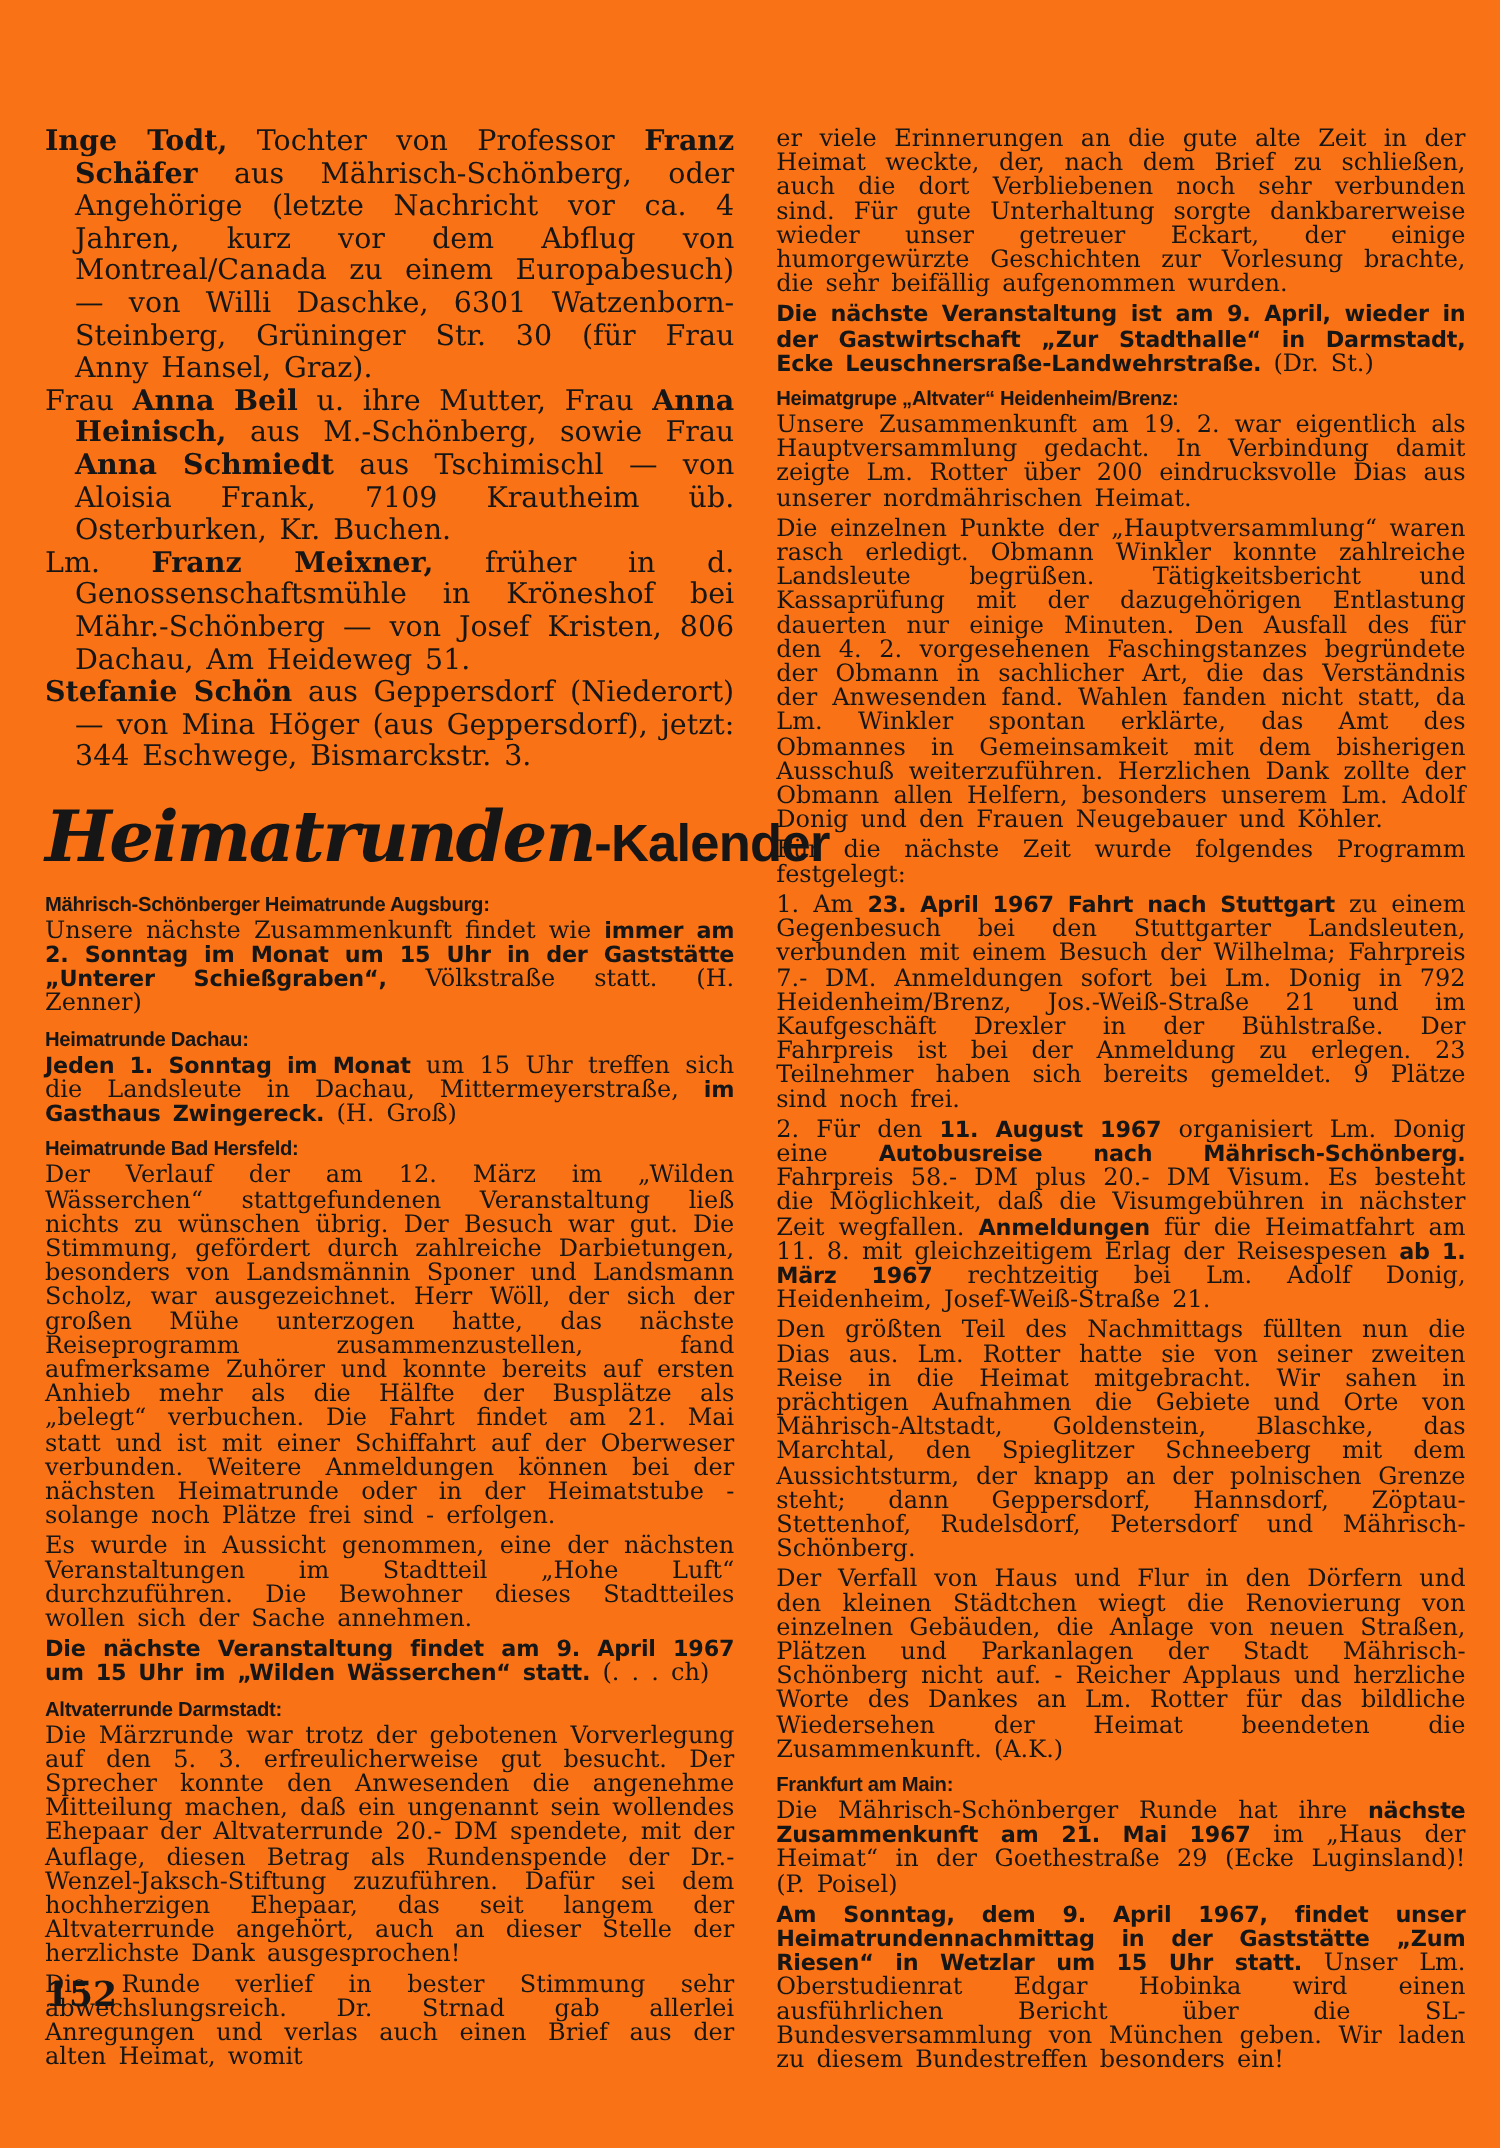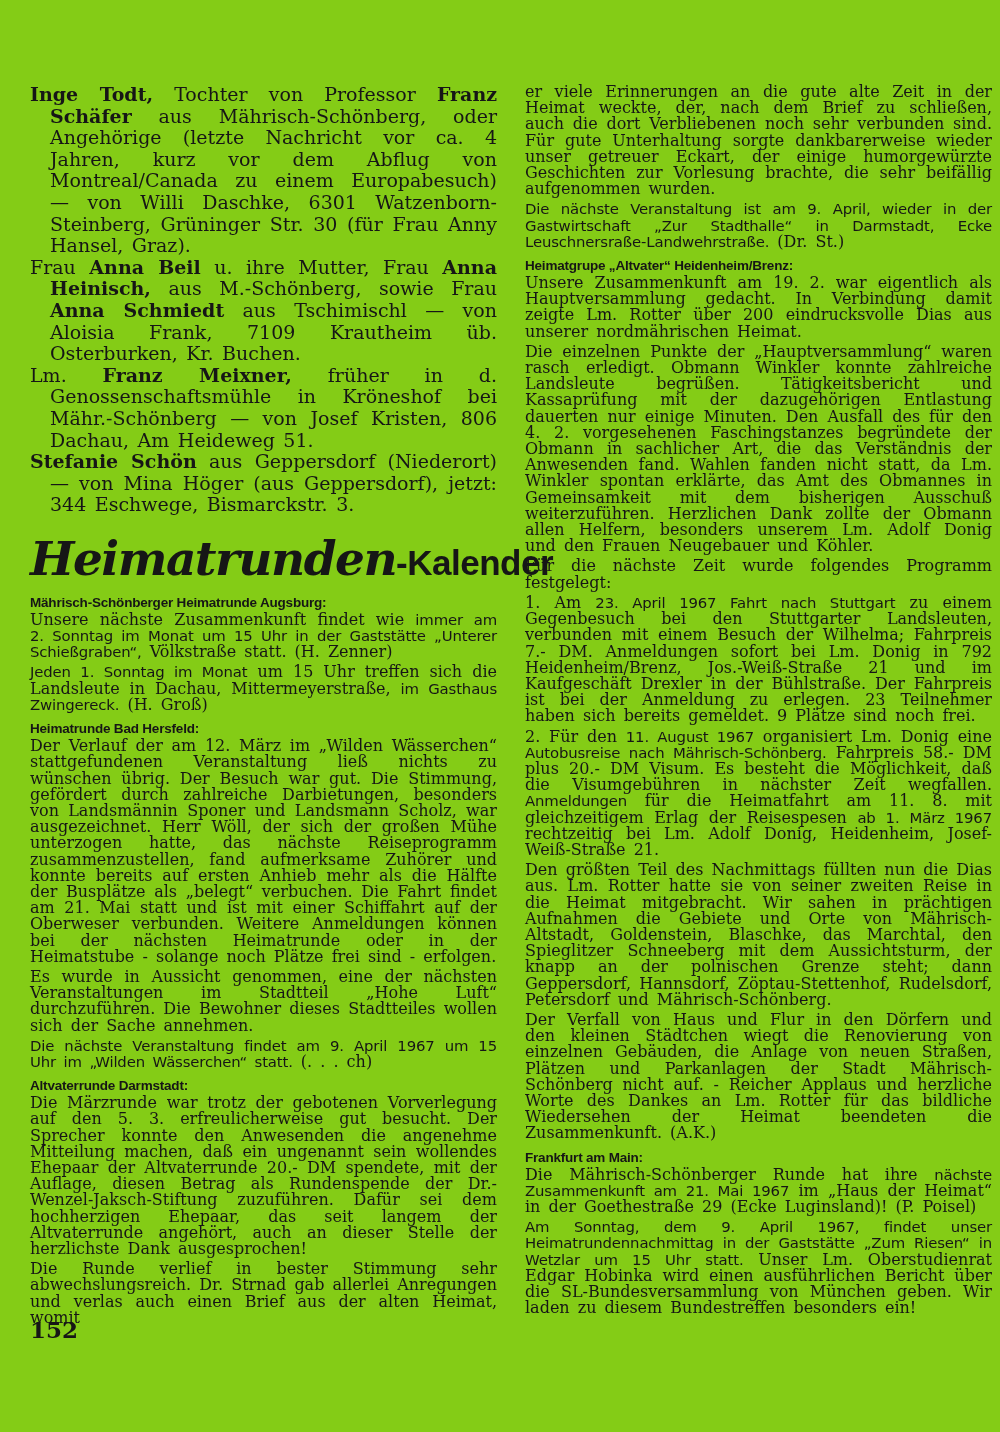--- a/index.html
+++ b/index.html
@@ -12,8 +12,8 @@
   }
   .sheet {
     position:absolute; inset:0;
-    background:#84cc16;
-    padding:84px 8px 0 30px;
+    background:#f97316;
+    padding:84px 23px 0 30px;
   }
   .cols { display:flex; gap:28px; }
   .col { width:50%; min-width:0; }

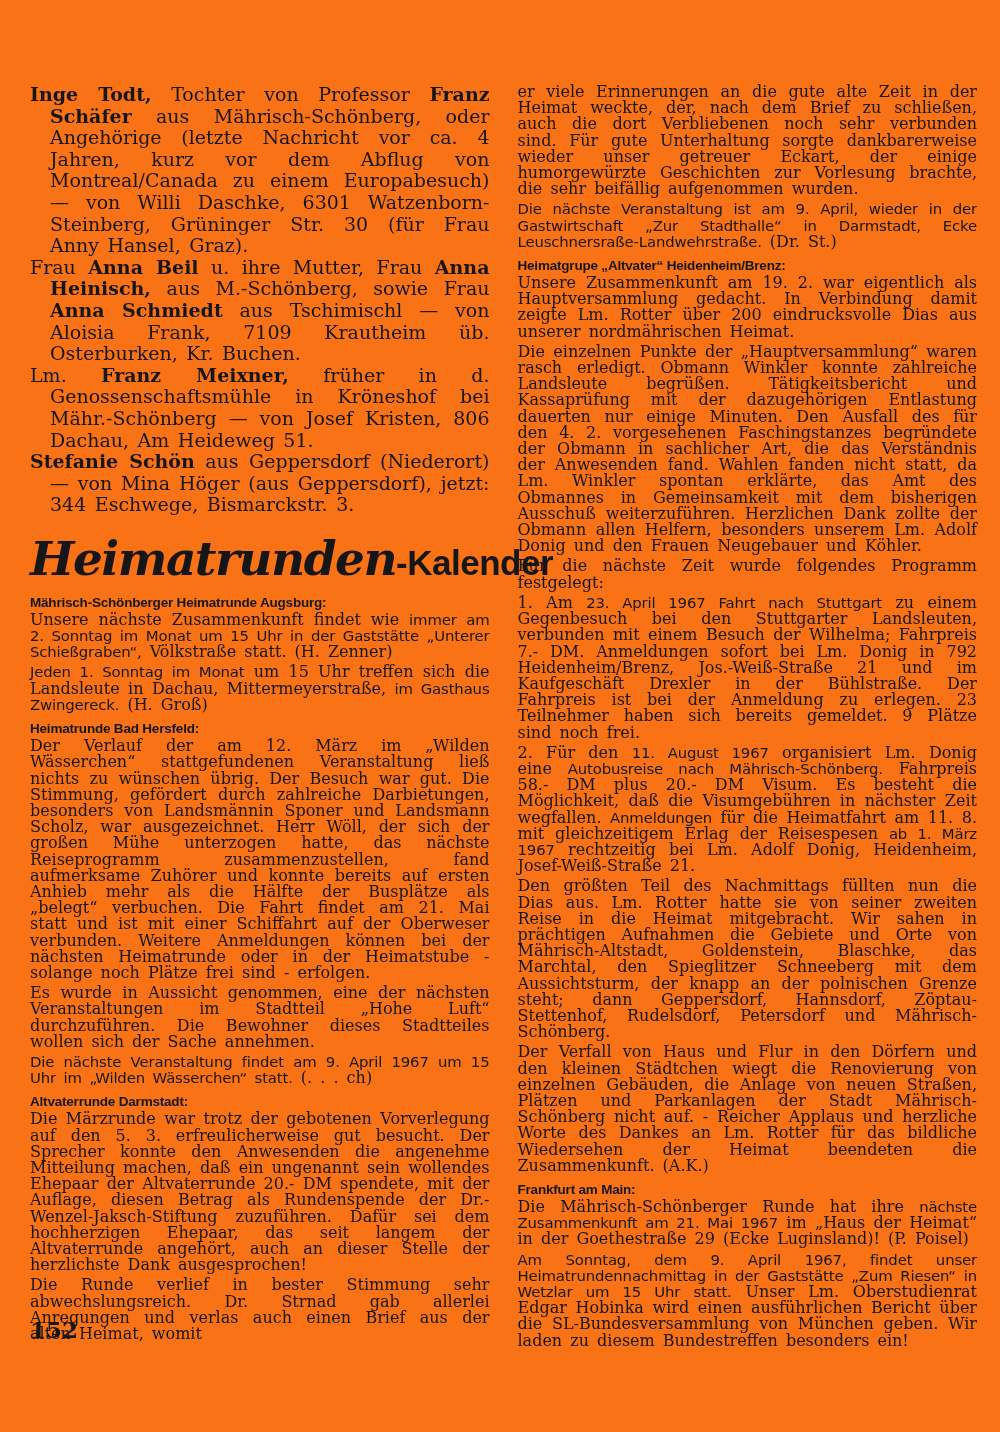--- a/index.html
+++ b/index.html
@@ -55,7 +55,7 @@
   }
   .bg {
     font-family:"DejaVu Sans", sans-serif;
-    font-weight:normal;
+    font-weight:bold;
     font-size:0.93em;
     letter-spacing:-0.15px;
     margin-top:34px;

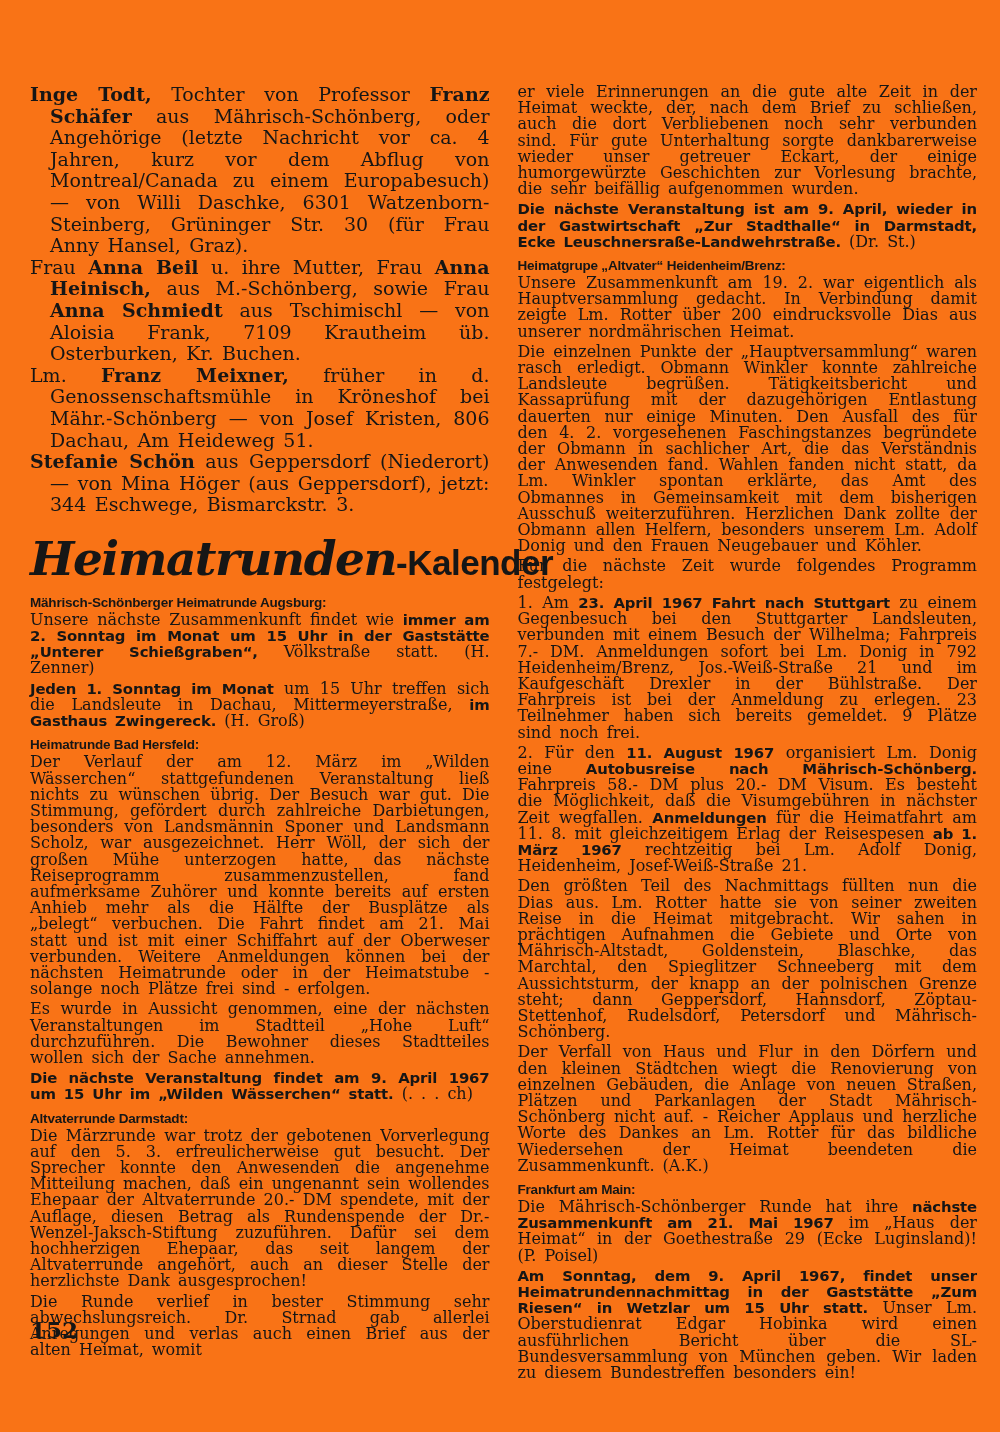--- a/index.html
+++ b/index.html
@@ -84,6 +84,7 @@
       <h2 class="sec">Mährisch-Schönberger Heimatrunde Augsburg:</h2>
       <p class="body"><span>Unsere nächste Zusammenkunft findet wie </span><span class="bg">immer am 2. Sonntag im Monat um 15 Uhr in der Gaststätte „Unterer Schießgraben“,</span><span> Völkstraße statt. (H. Zenner)</span></p>
 
+      <h2 class="sec">Heimatrunde Dachau:</h2>
       <p class="body"><span class="bg">Jeden 1. Sonntag im Monat</span><span> um 15 Uhr treffen sich die Landsleute in Dachau, Mittermeyerstraße, </span><span class="bg">im Gasthaus Zwingereck.</span><span> (H. Groß)</span></p>
 
       <h2 class="sec">Heimatrunde Bad Hersfeld:</h2>

